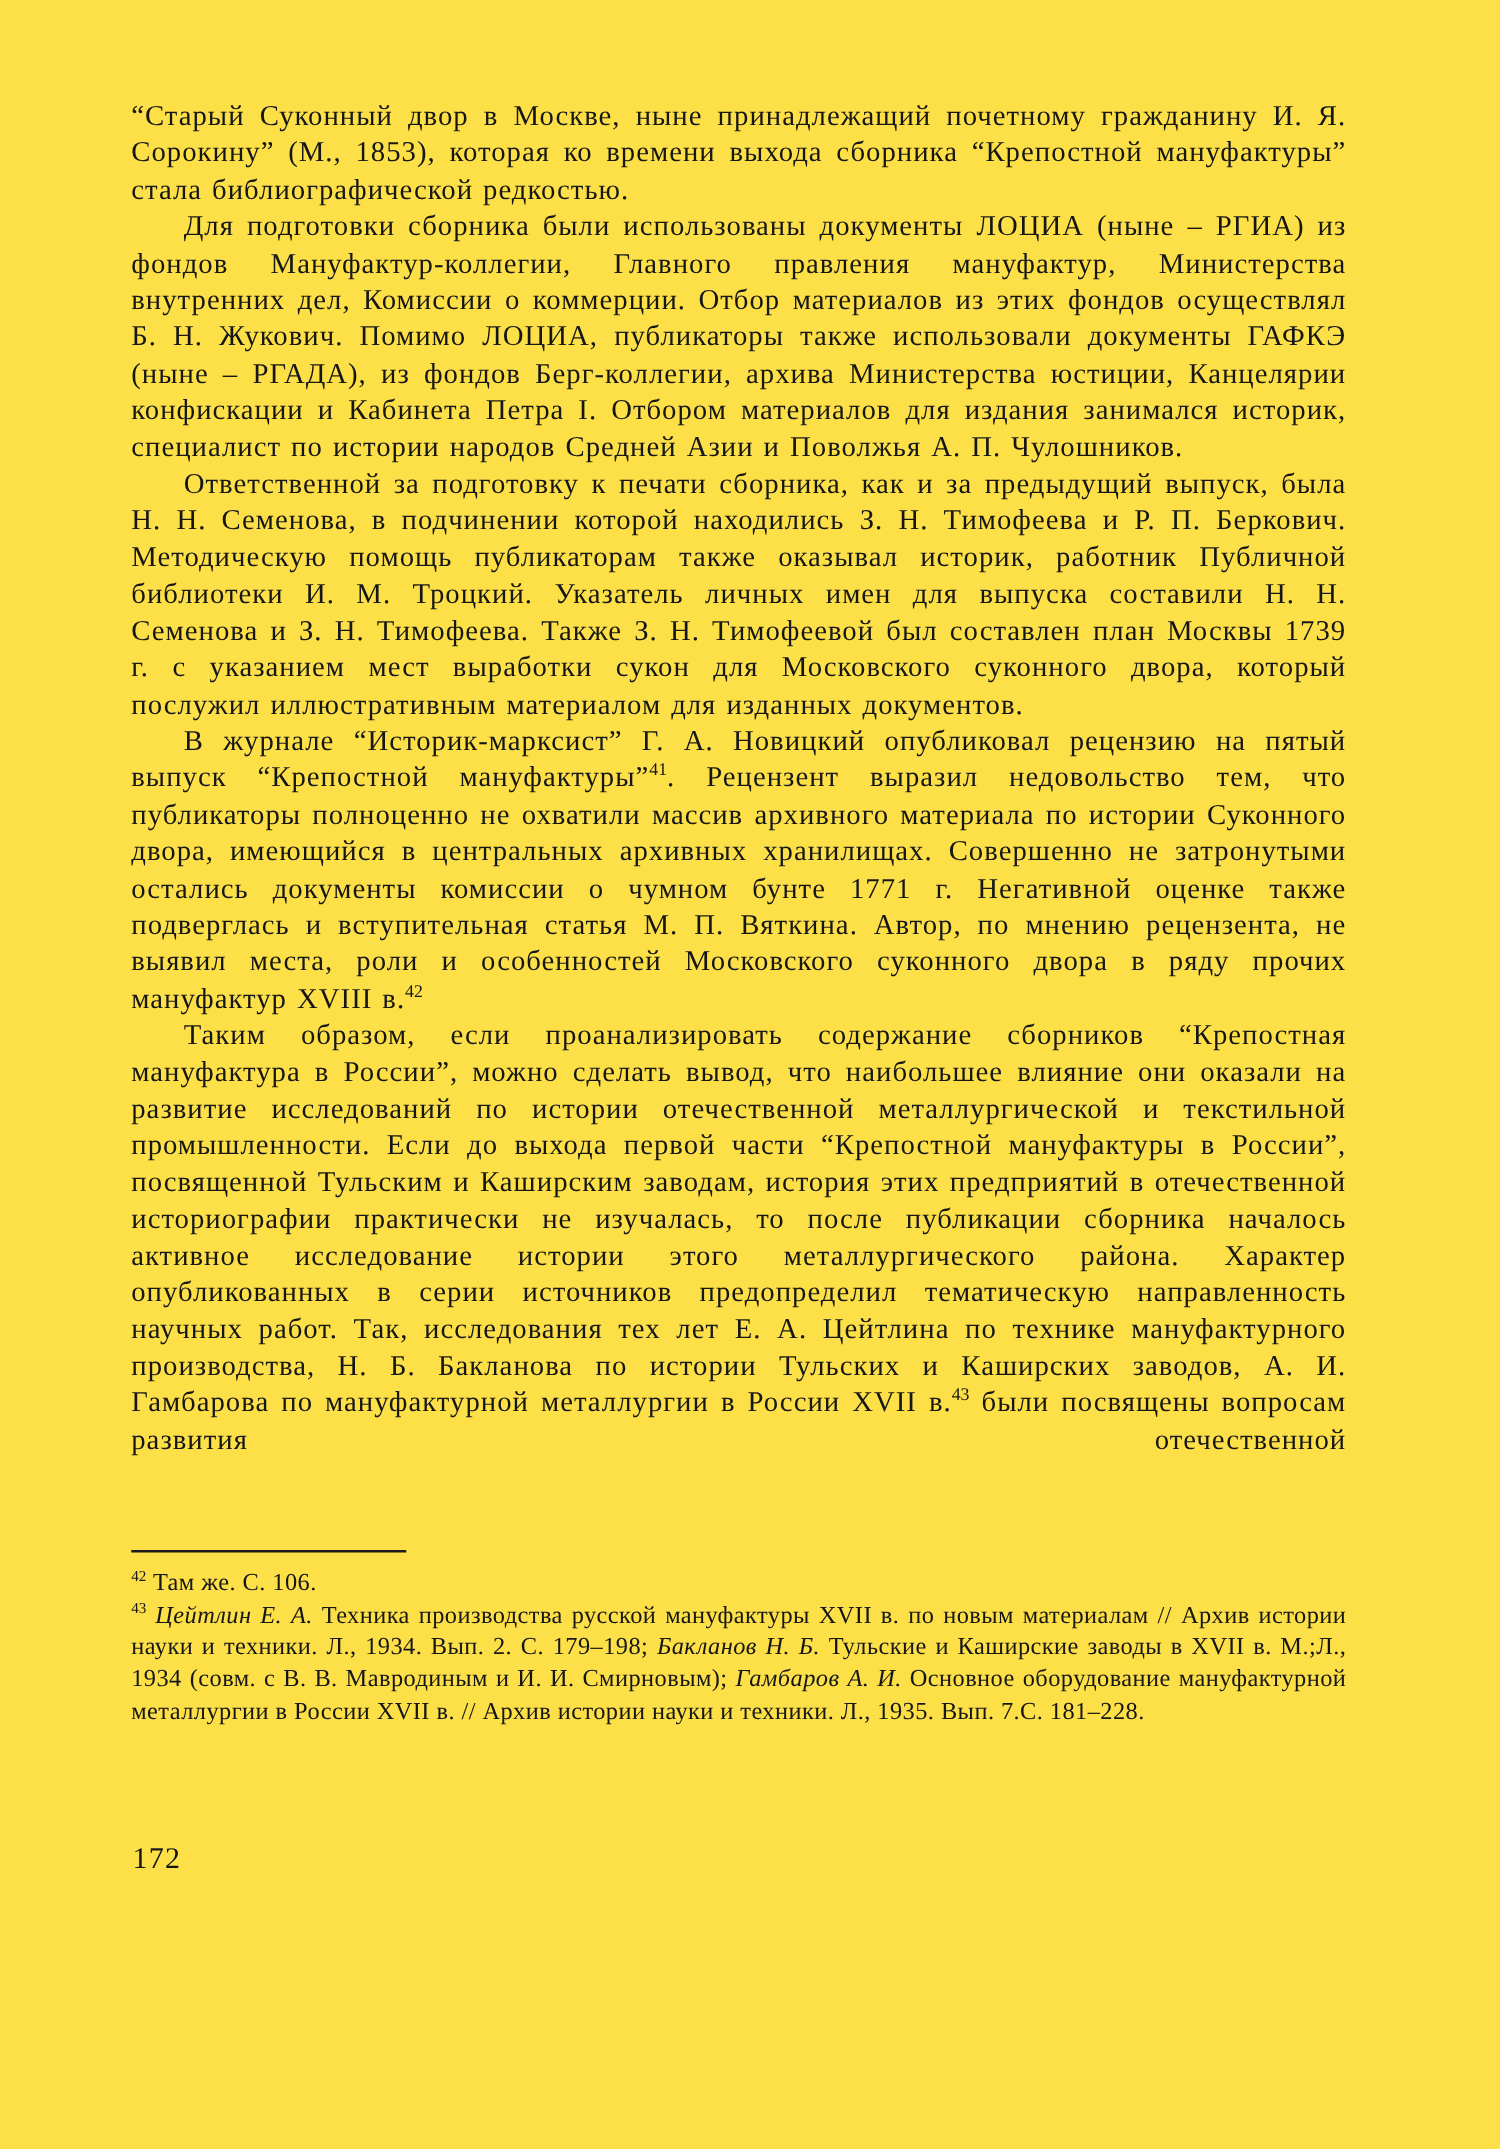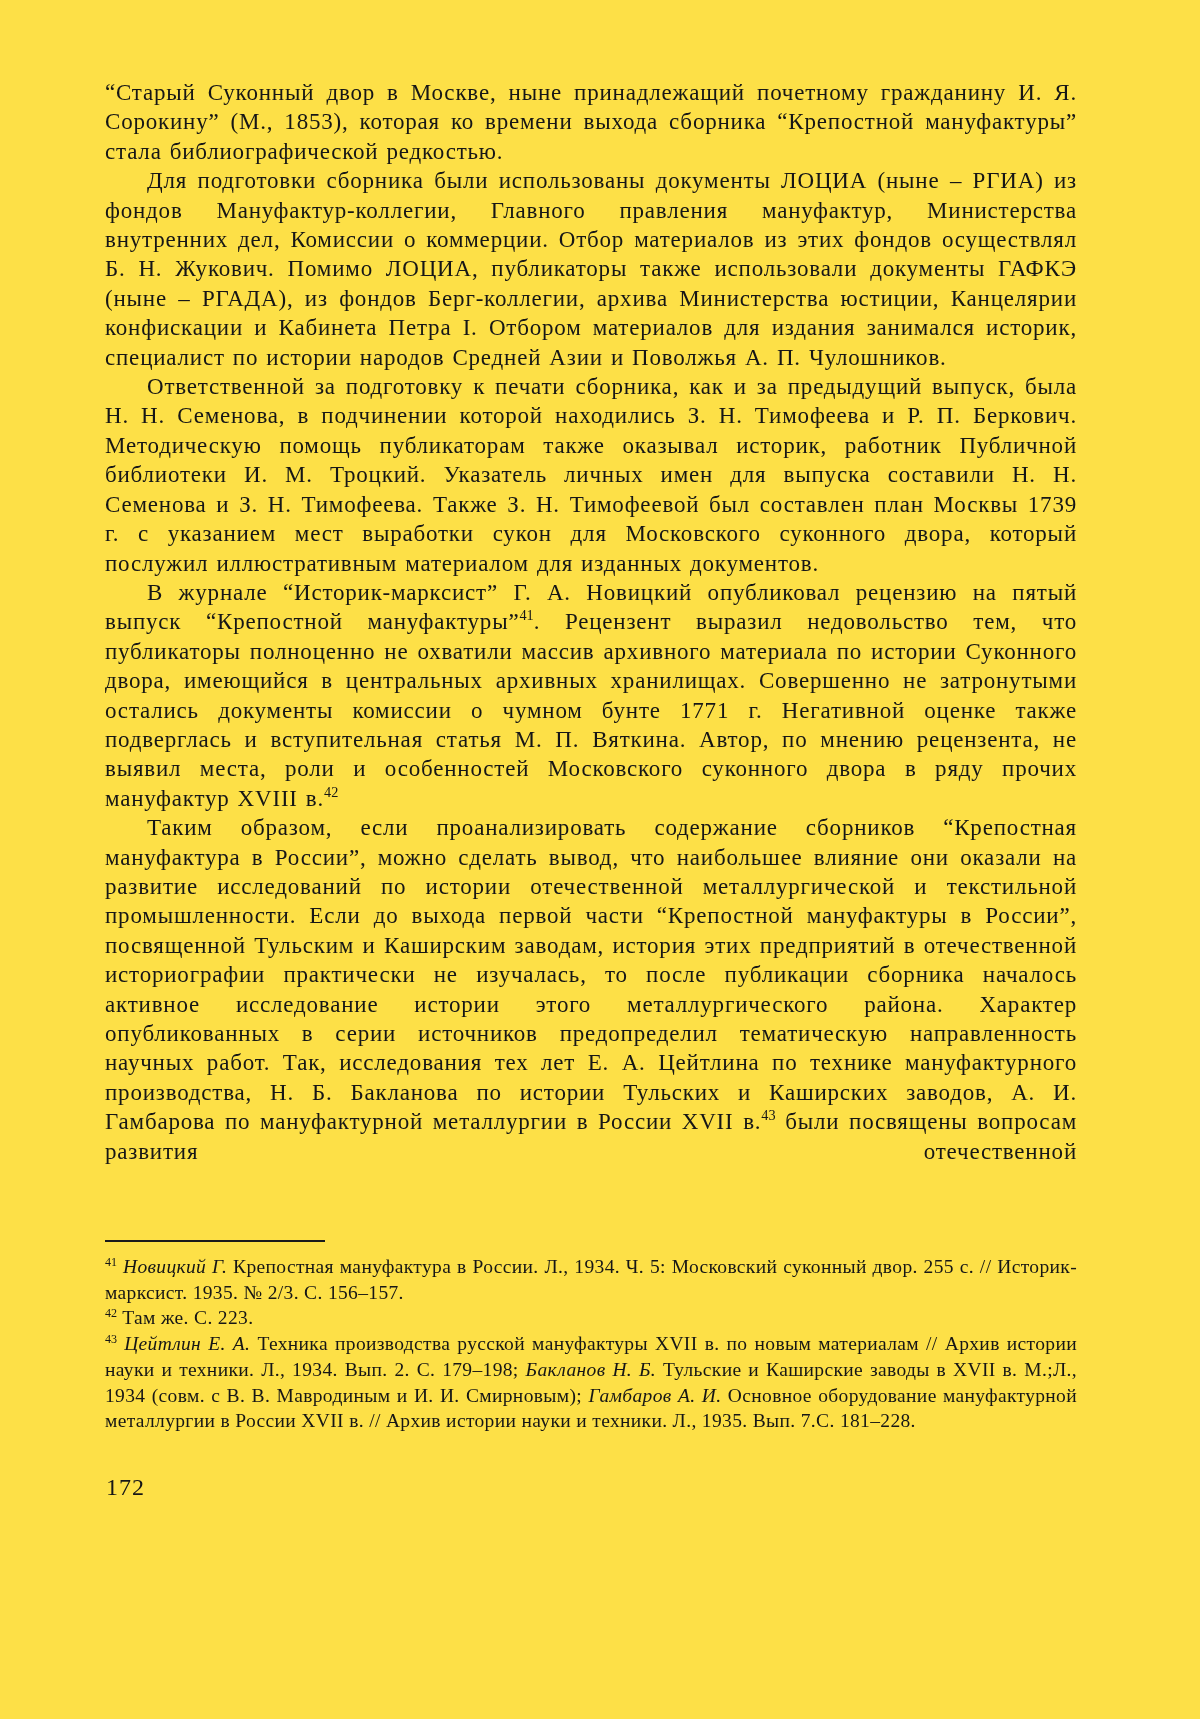--- a/index.html
+++ b/index.html
@@ -78,7 +78,6 @@
 
   <footer class="footnotes">
     <div class="fn-rule"></div>
-    <p class="fn"><span class="sup">41</span><span> </span><span style="font-style: italic;">Новицкий Г.</span><span> Крепостная мануфактура в России. Л., 1934. Ч. 5: Московский суконный двор. 255 с. // Историк-марксист. 1935. № 2/3. С. 156–157.</span></p>
     <p class="fn"><span class="sup">42</span><span> Там же. С. 223.</span></p>
     <p class="fn"><span class="sup">43</span><span> </span><span style="font-style: italic;">Цейтлин Е. А.</span><span> Техника производства русской мануфактуры XVII в. по новым материалам // Архив истории науки и техники. Л., 1934. Вып. 2. С. 179–198; </span><span style="font-style: italic;">Бакланов Н. Б.</span><span> Тульские и Каширские заводы в XVII в. М.;Л., 1934 (совм. с В. В. Мавродиным и И. И. Смирновым); </span><span style="font-style: italic;">Гамбаров А. И.</span><span> Основное оборудование мануфактурной металлургии в России XVII в. // Архив истории науки и техники. Л., 1935. Вып. 7.С. 181–228.</span></p>
   </footer>

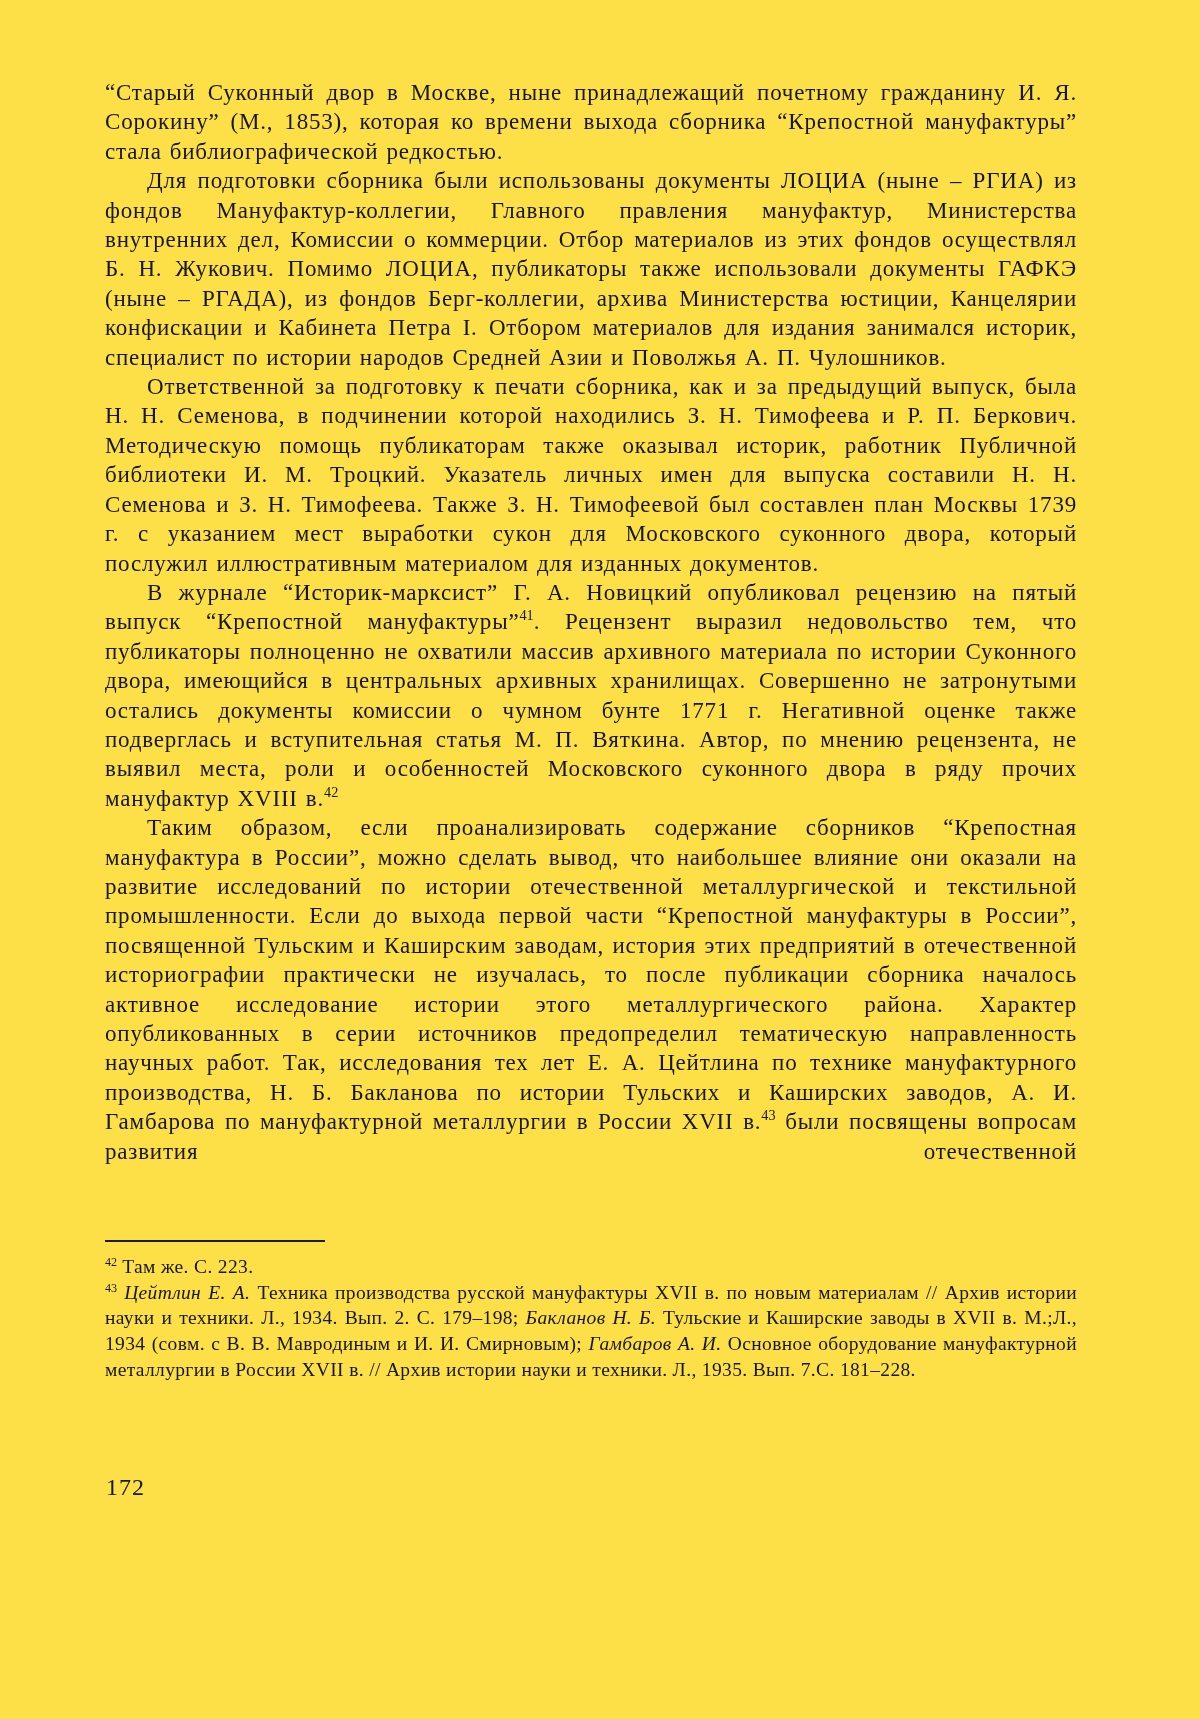--- a/index.html
+++ b/index.html
@@ -78,7 +78,7 @@
 
   <footer class="footnotes">
     <div class="fn-rule"></div>
-    <p class="fn"><span class="sup">42</span><span> Там же. С. 223.</span></p>
+    <p class="fn"><span class="sup">42</span><span> Там же. С. 106.</span></p>
     <p class="fn"><span class="sup">43</span><span> </span><span style="font-style: italic;">Цейтлин Е. А.</span><span> Техника производства русской мануфактуры XVII в. по новым материалам // Архив истории науки и техники. Л., 1934. Вып. 2. С. 179–198; </span><span style="font-style: italic;">Бакланов Н. Б.</span><span> Тульские и Каширские заводы в XVII в. М.;Л., 1934 (совм. с В. В. Мавродиным и И. И. Смирновым); </span><span style="font-style: italic;">Гамбаров А. И.</span><span> Основное оборудование мануфактурной металлургии в России XVII в. // Архив истории науки и техники. Л., 1935. Вып. 7.С. 181–228.</span></p>
   </footer>
 

